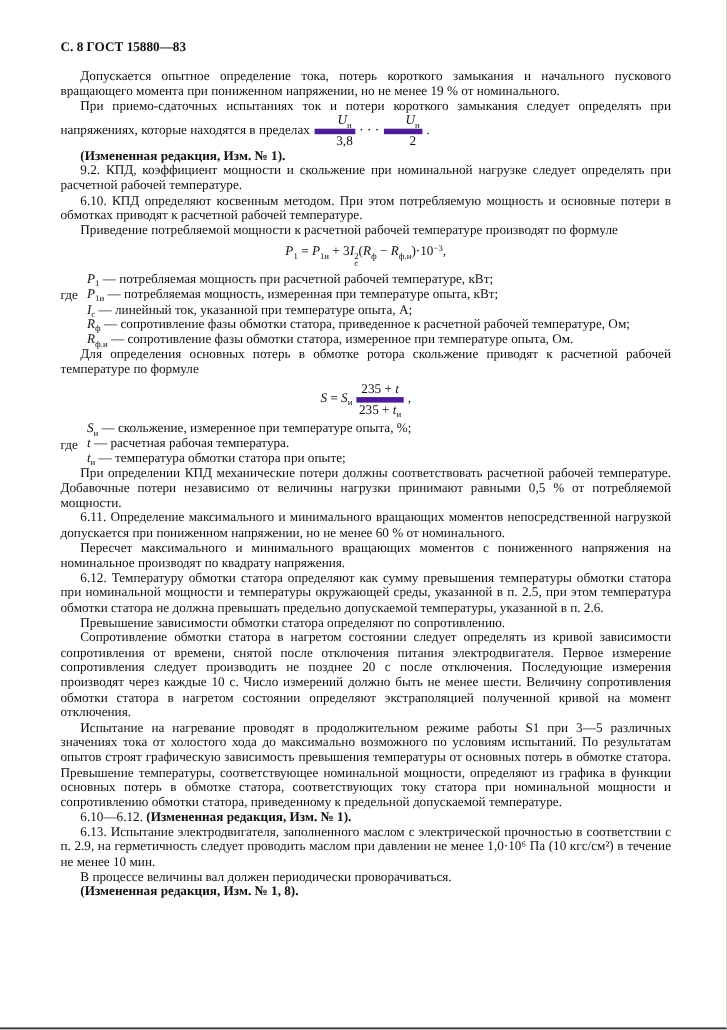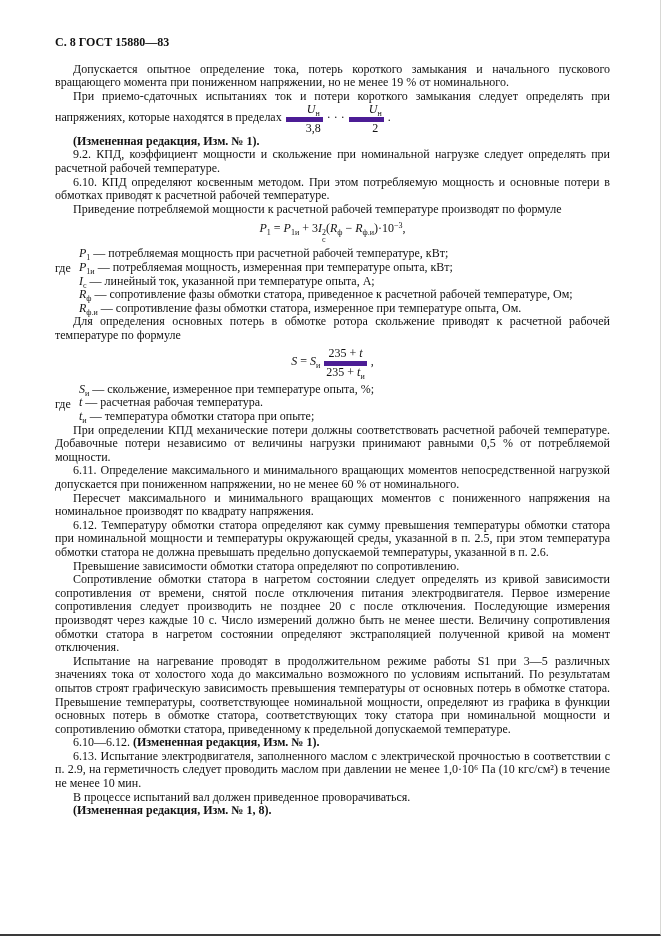--- a/index.html
+++ b/index.html
@@ -141,7 +141,7 @@
 
     <p class="para">6.13. Испытание электродвигателя, заполненного маслом с электрической прочностью в соответствии с п. 2.9, на герметичность следует проводить маслом при давлении не менее 1,0·10⁶ Па (10 кгс/см²) в течение не менее 10 мин.</p>
 
-    <p class="para">В процессе испытаний вал должен приведенное проворачиваться.</p>
+    <p class="para">В процессе величины вал должен периодически проворачиваться.</p>
 
     <p class="para bold">(Измененная редакция, Изм. № 1, 8).</p>
 

